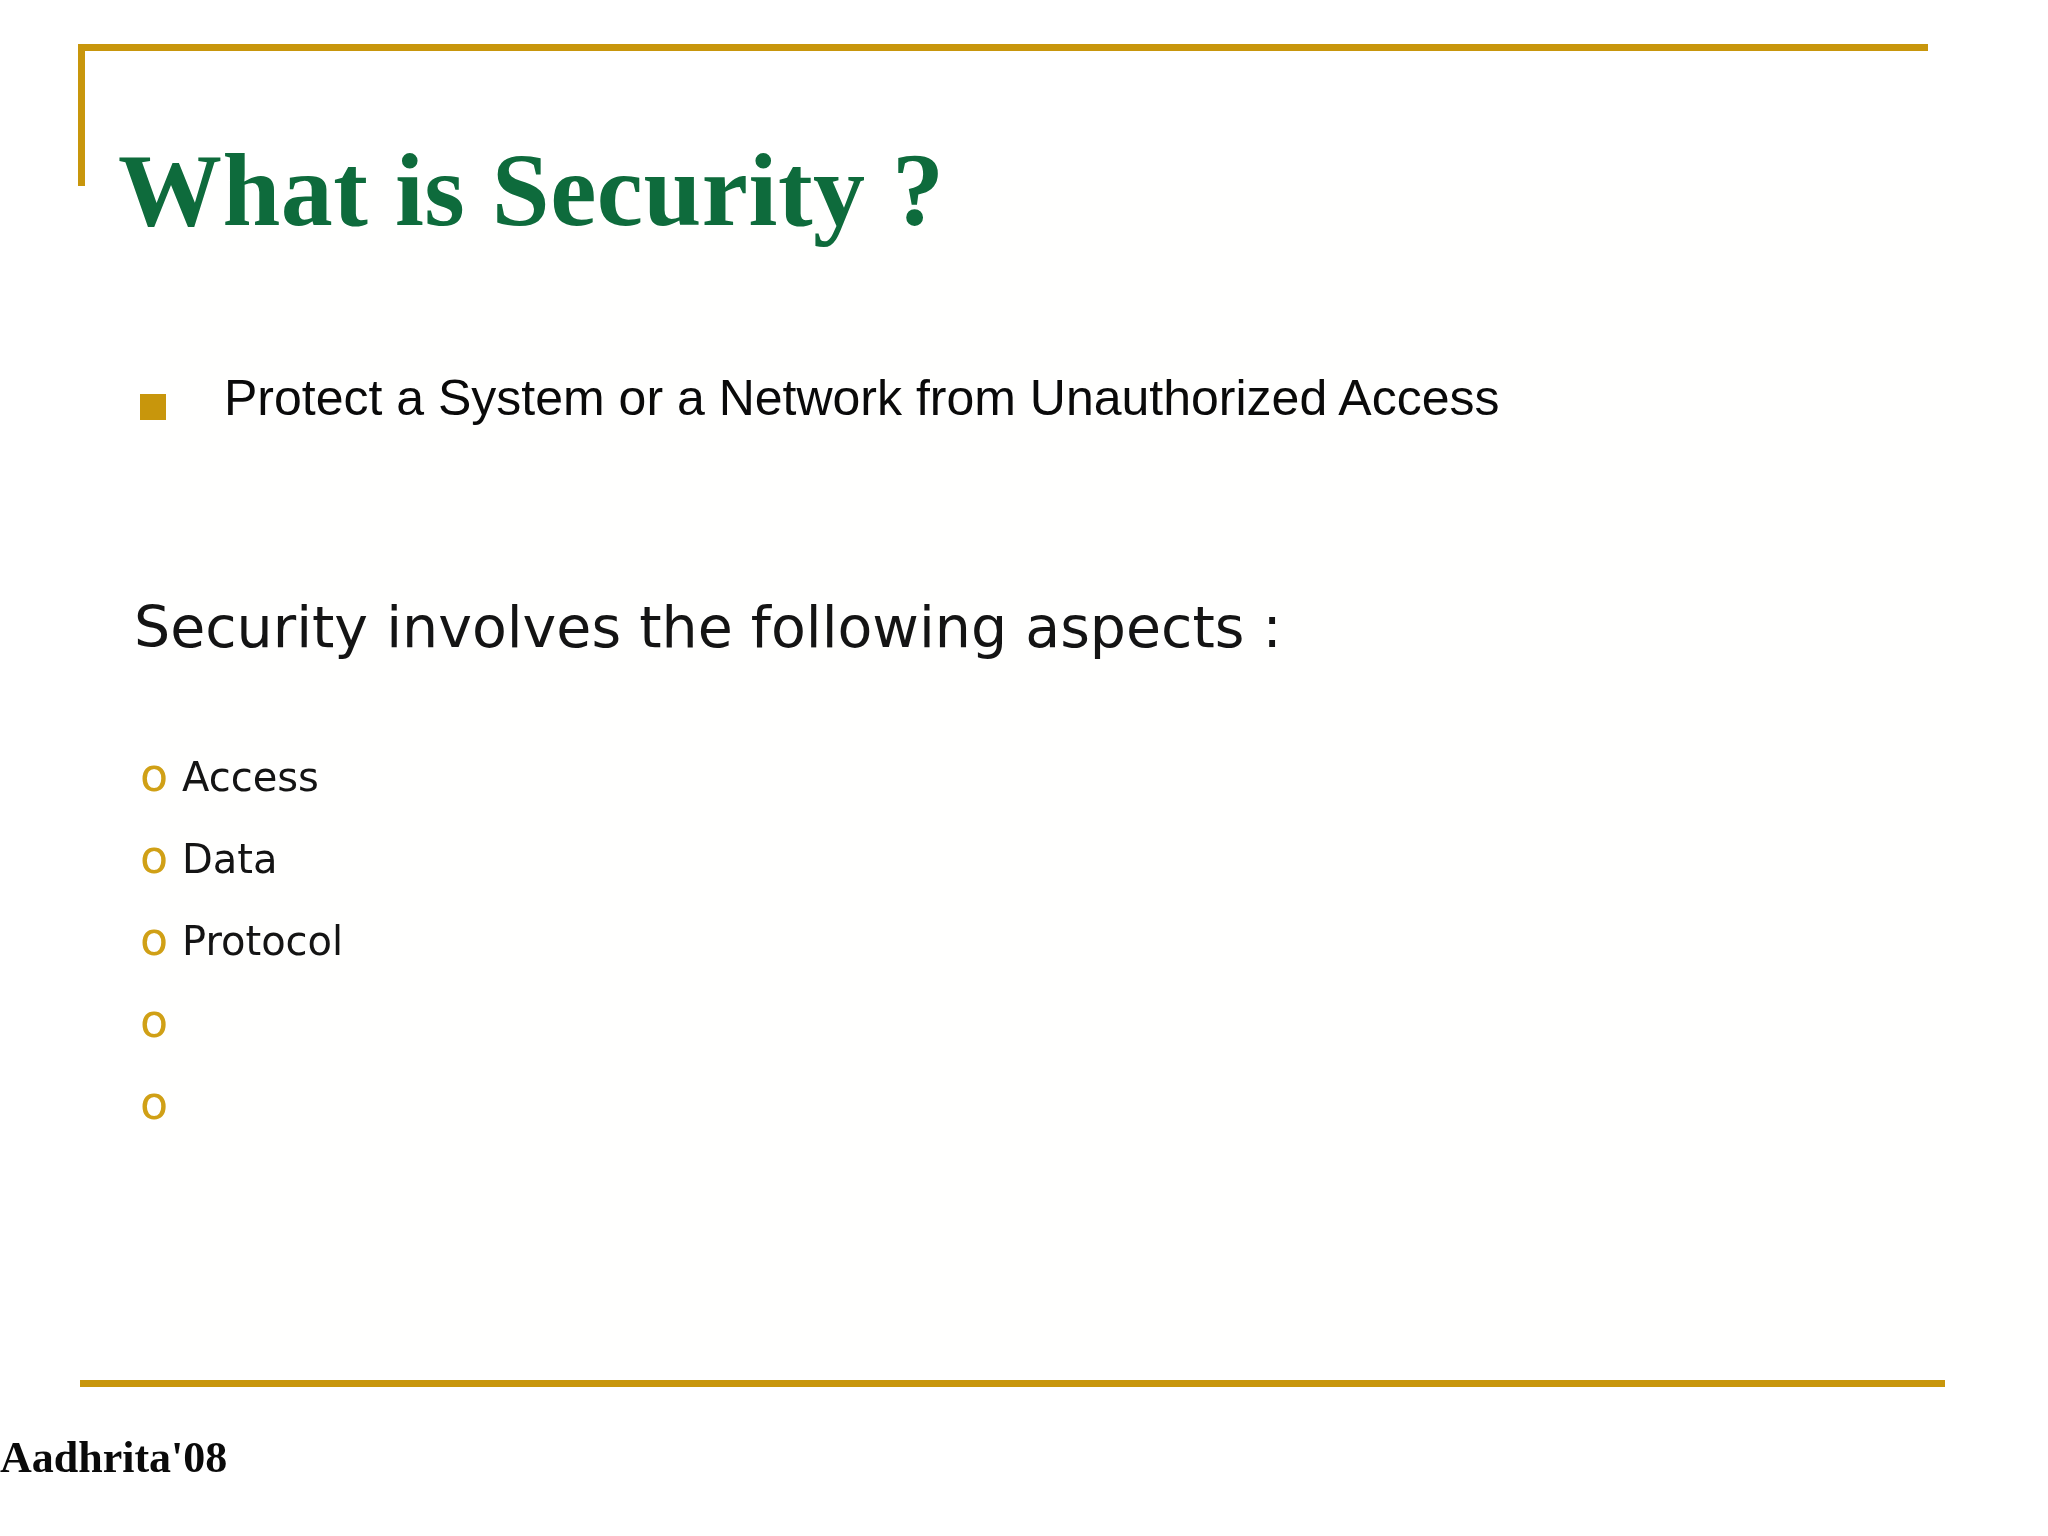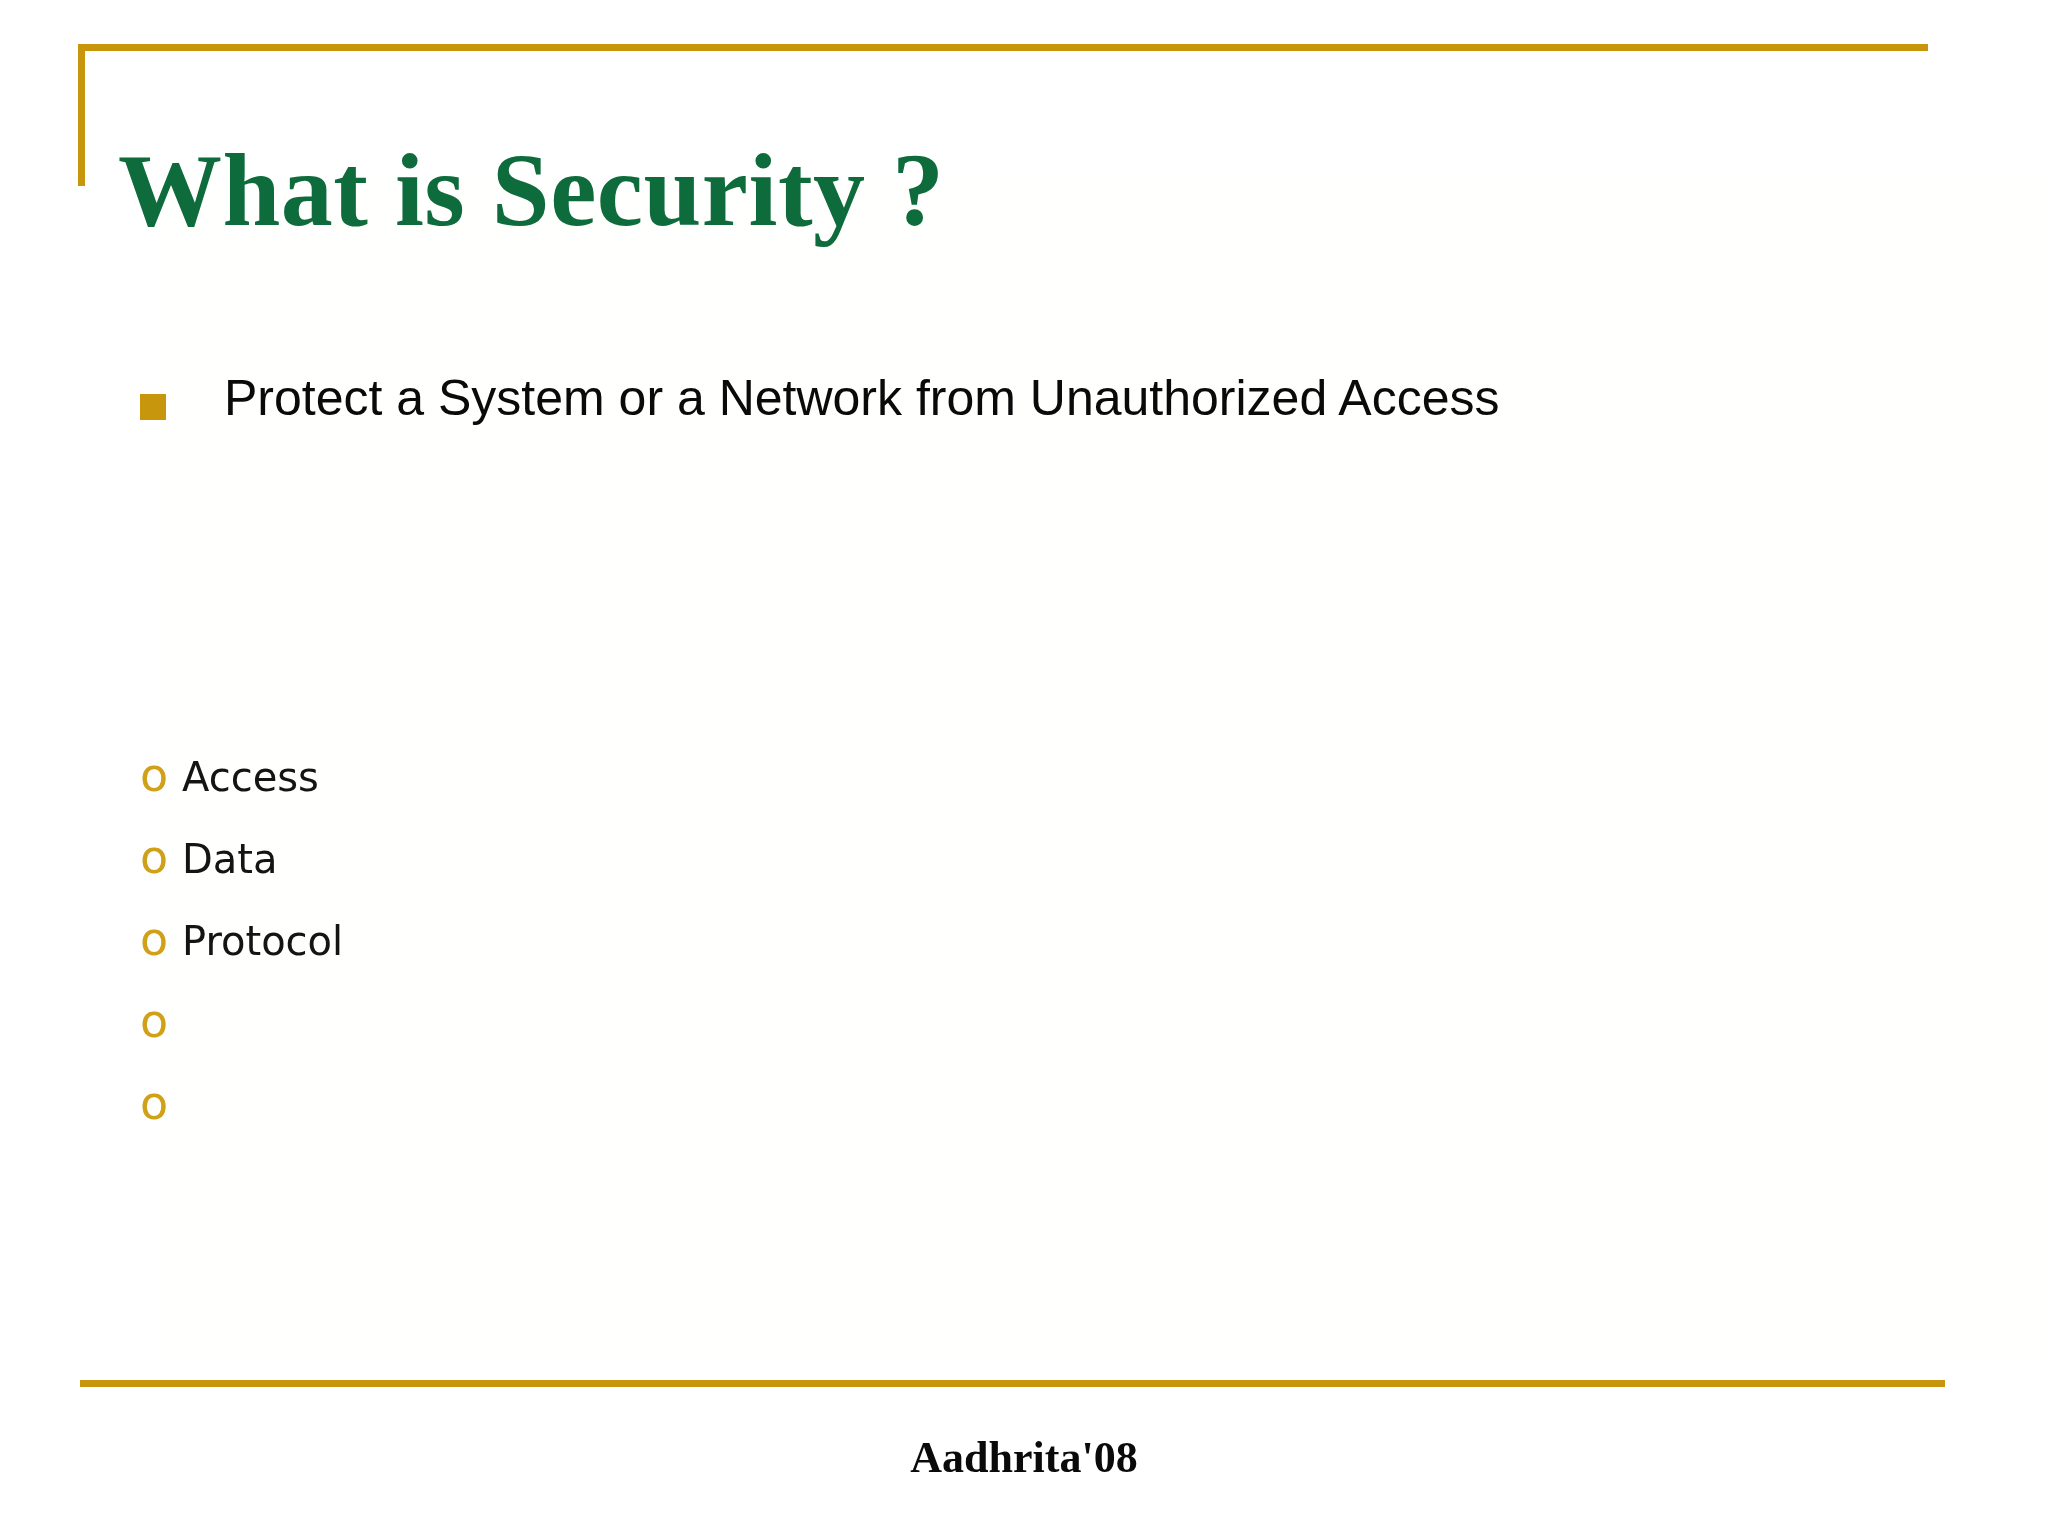--- a/index.html
+++ b/index.html
@@ -164,6 +164,7 @@
     <span class="lead-text">Protect a System or a Network from Unauthorized Access</span>
   </div>
 
+  <div class="intro">Security involves the following aspects :</div>
 
   <ul class="aspects">
     <li class="aspect-item">

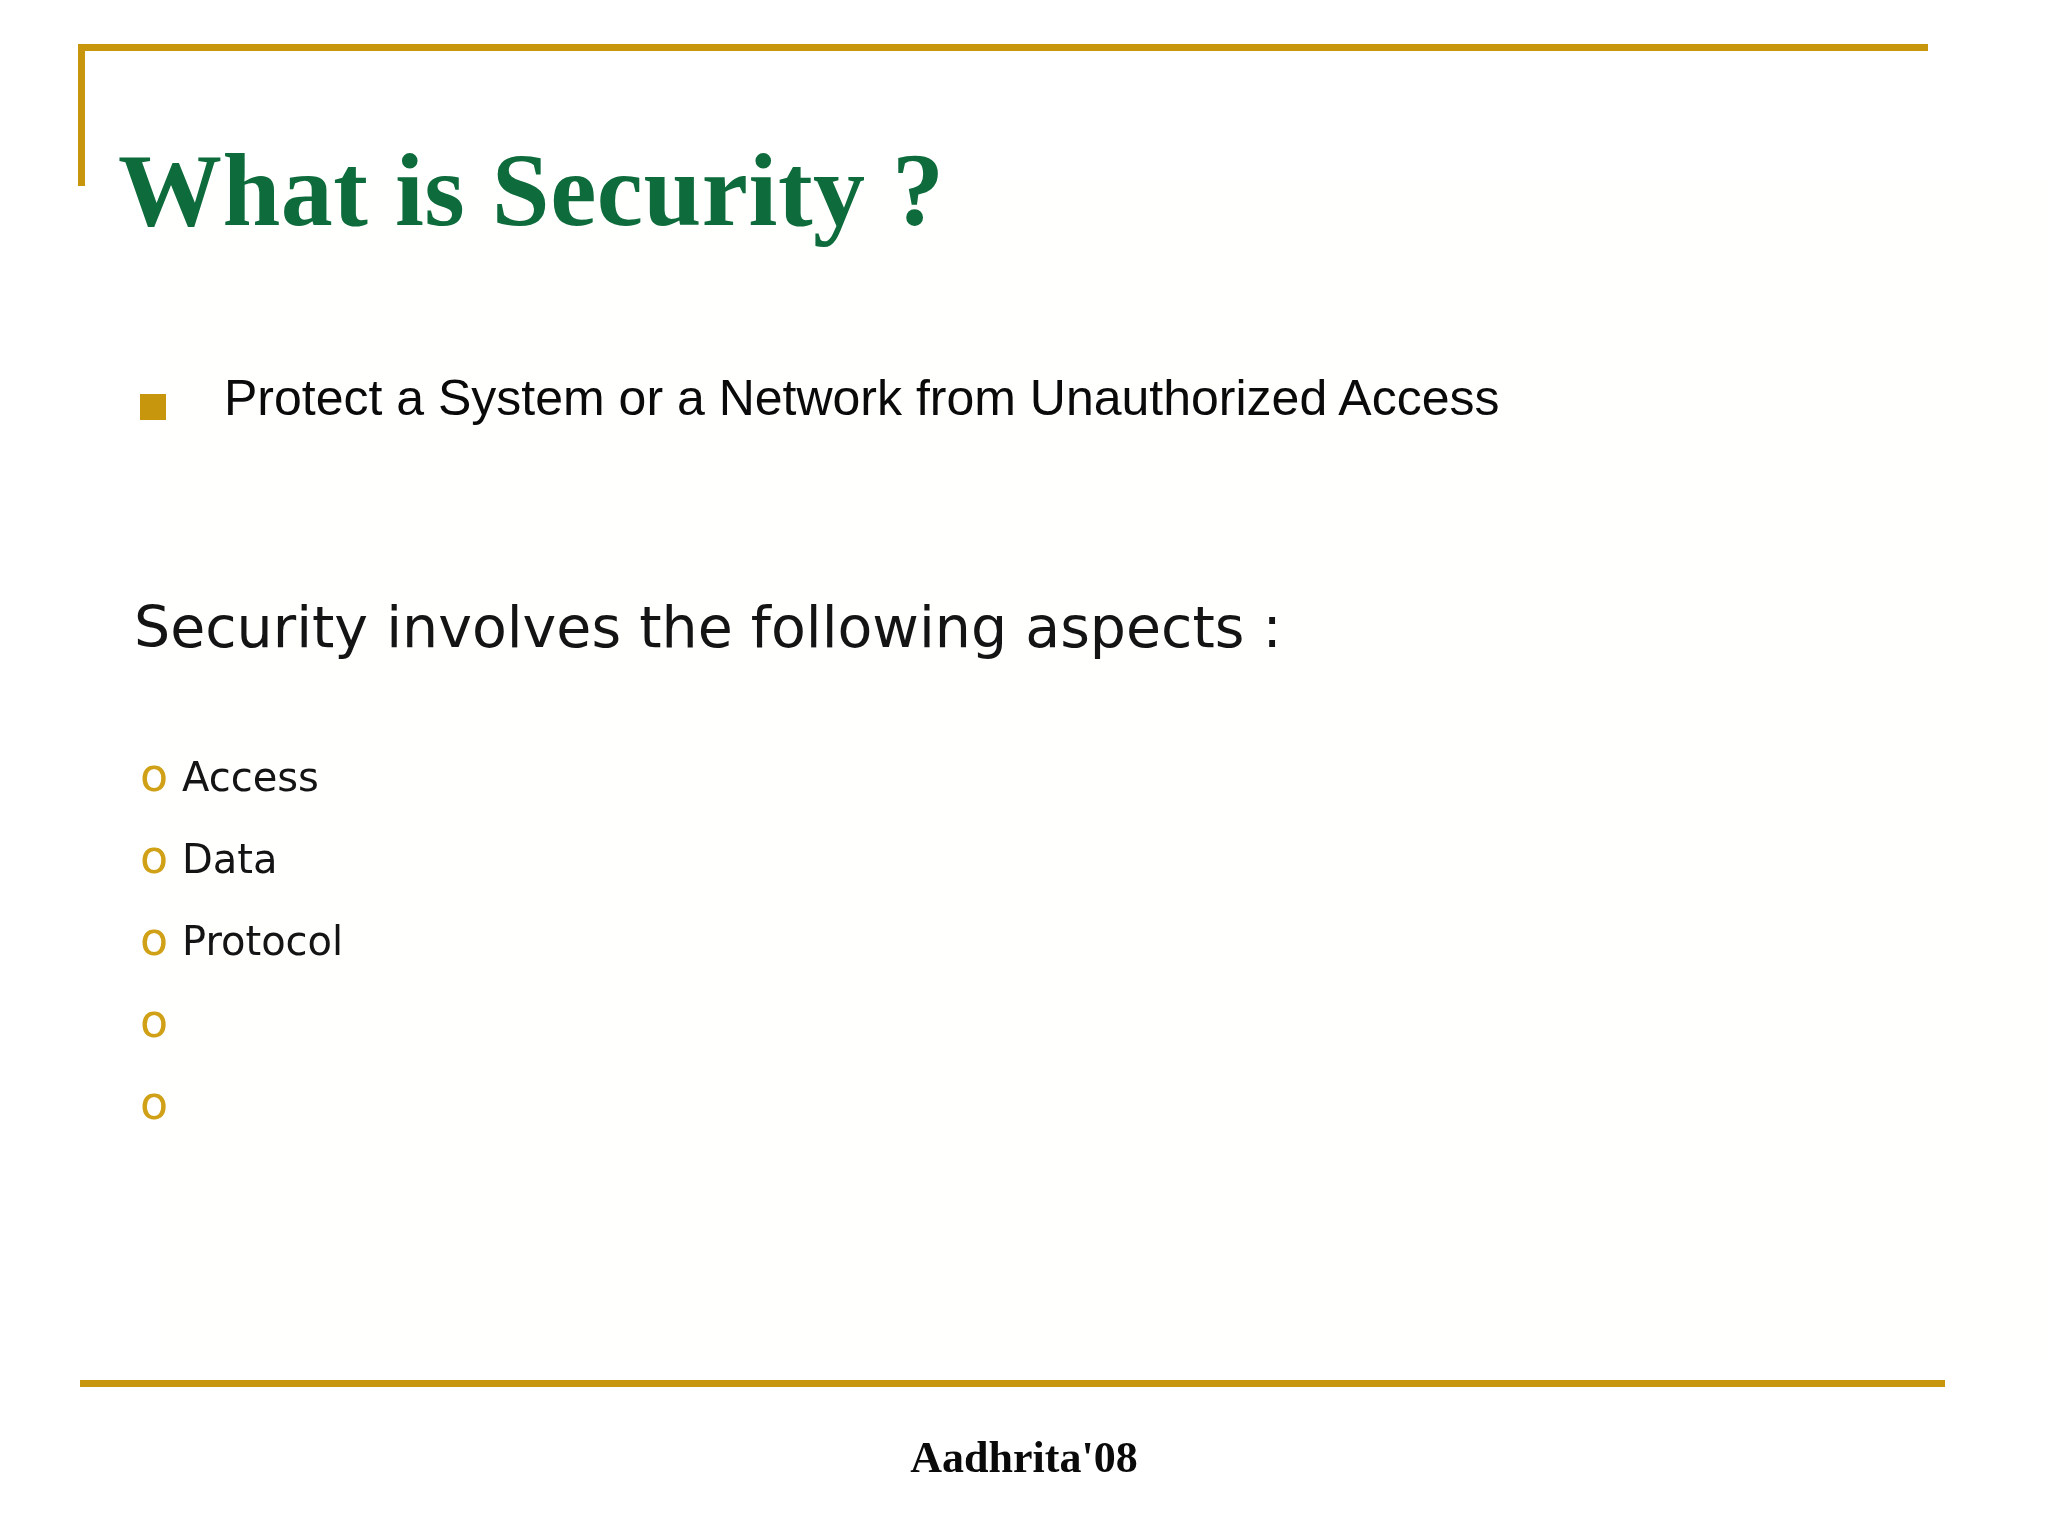--- a/index.html
+++ b/index.html
@@ -140,7 +140,7 @@
     left: 0;
     top: 1432px;
     width: 2048px;
-    text-align: center;
+    text-align: left;
     font-family: "Liberation Serif", "DejaVu Serif", serif;
     font-weight: bold;
     font-size: 44px;

